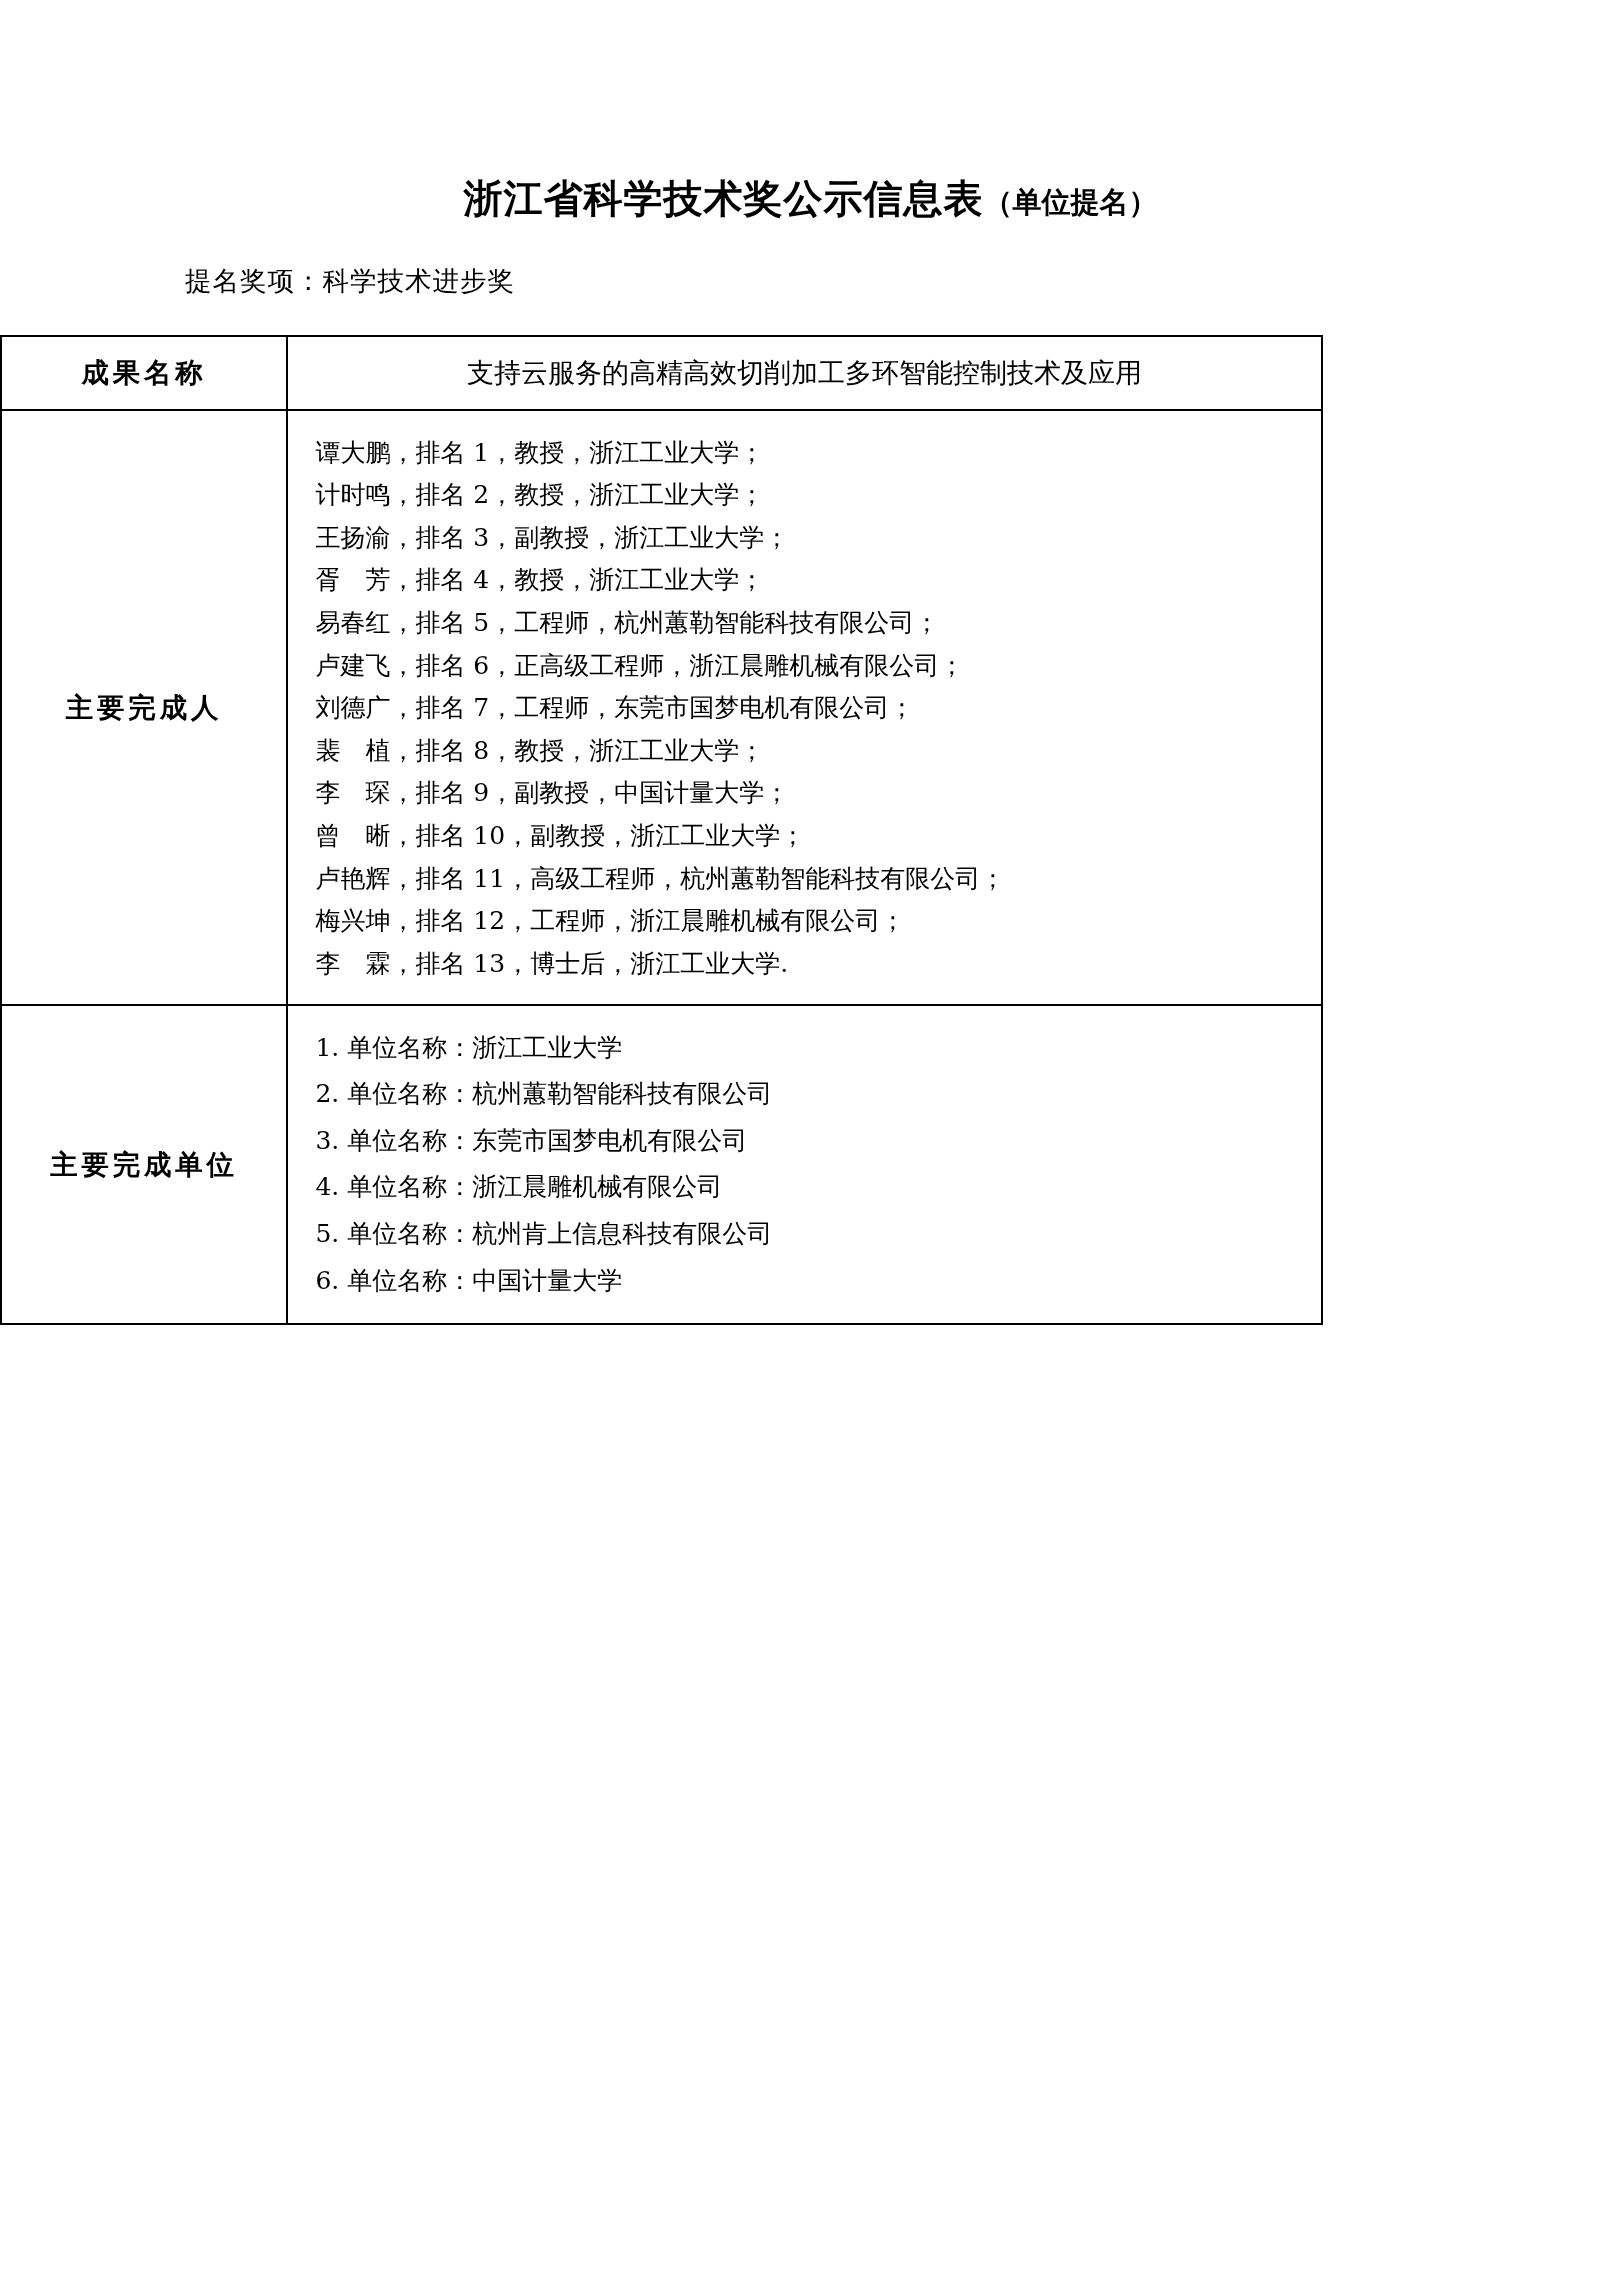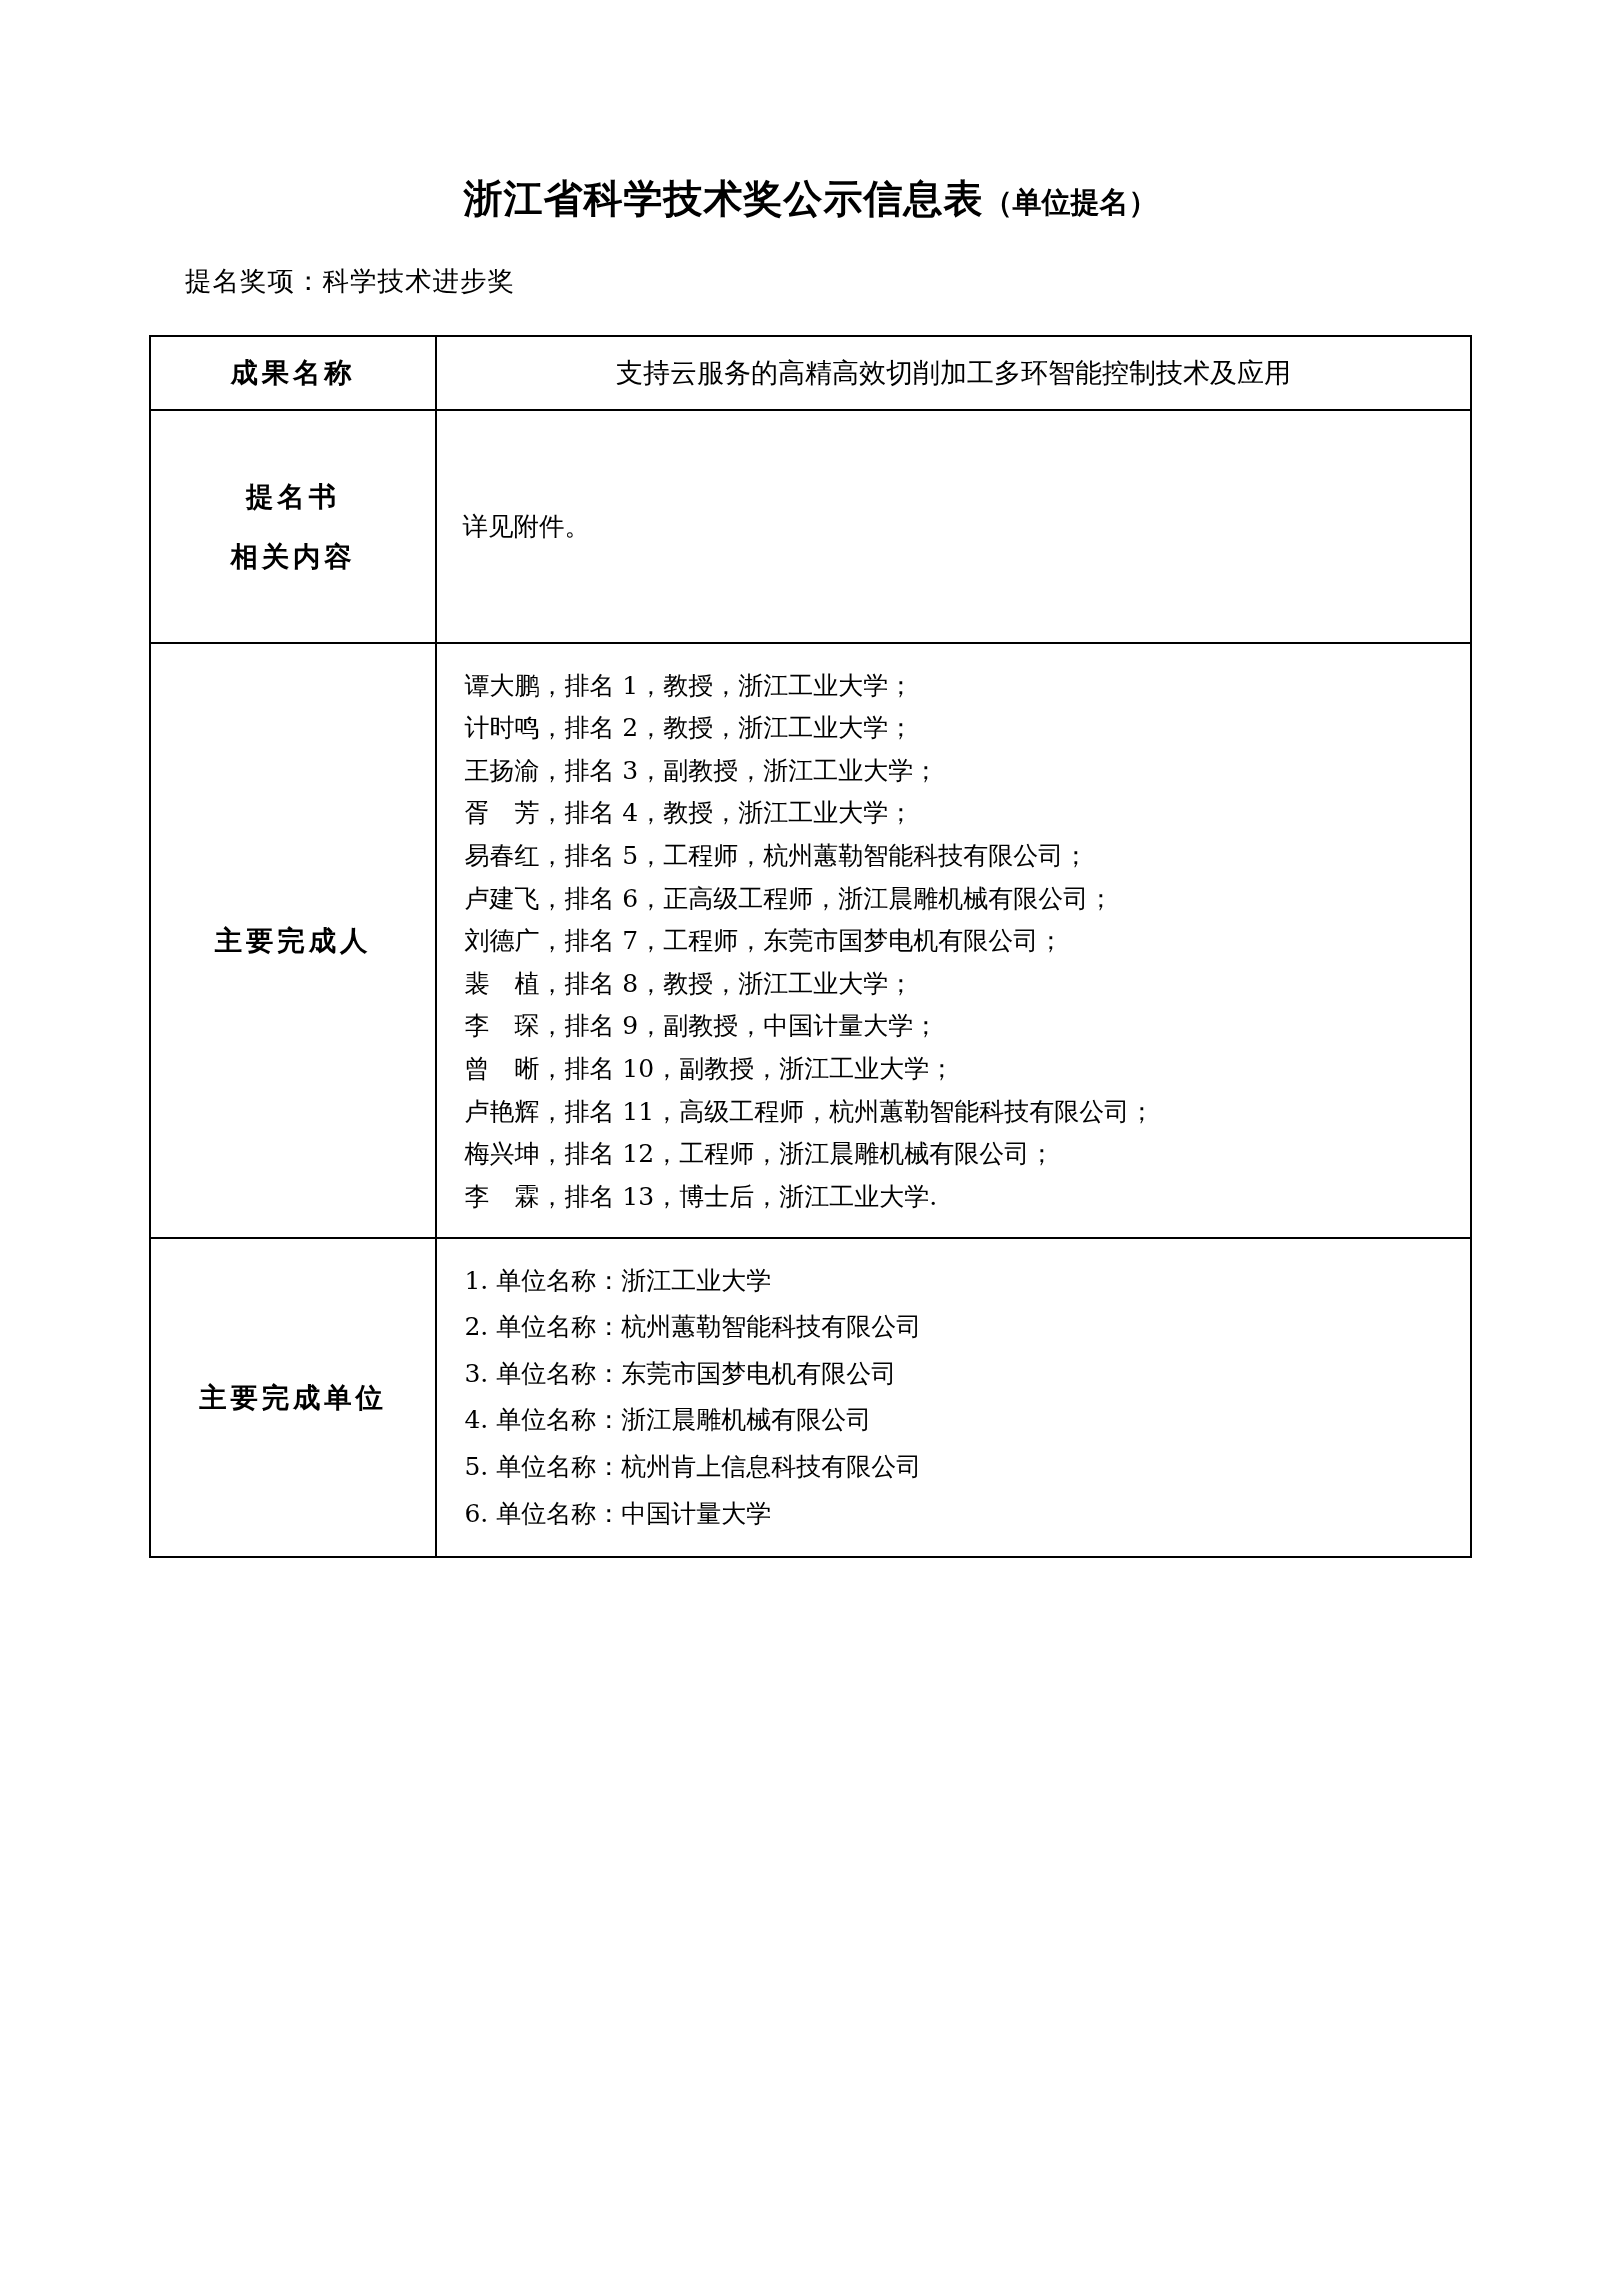--- a/index.html
+++ b/index.html
@@ -59,7 +59,6 @@
   
   .form-wrap {
     padding-top: 17.6px;
-    padding-left: 149px;
     padding-right: 149px;
   }
   table.form {

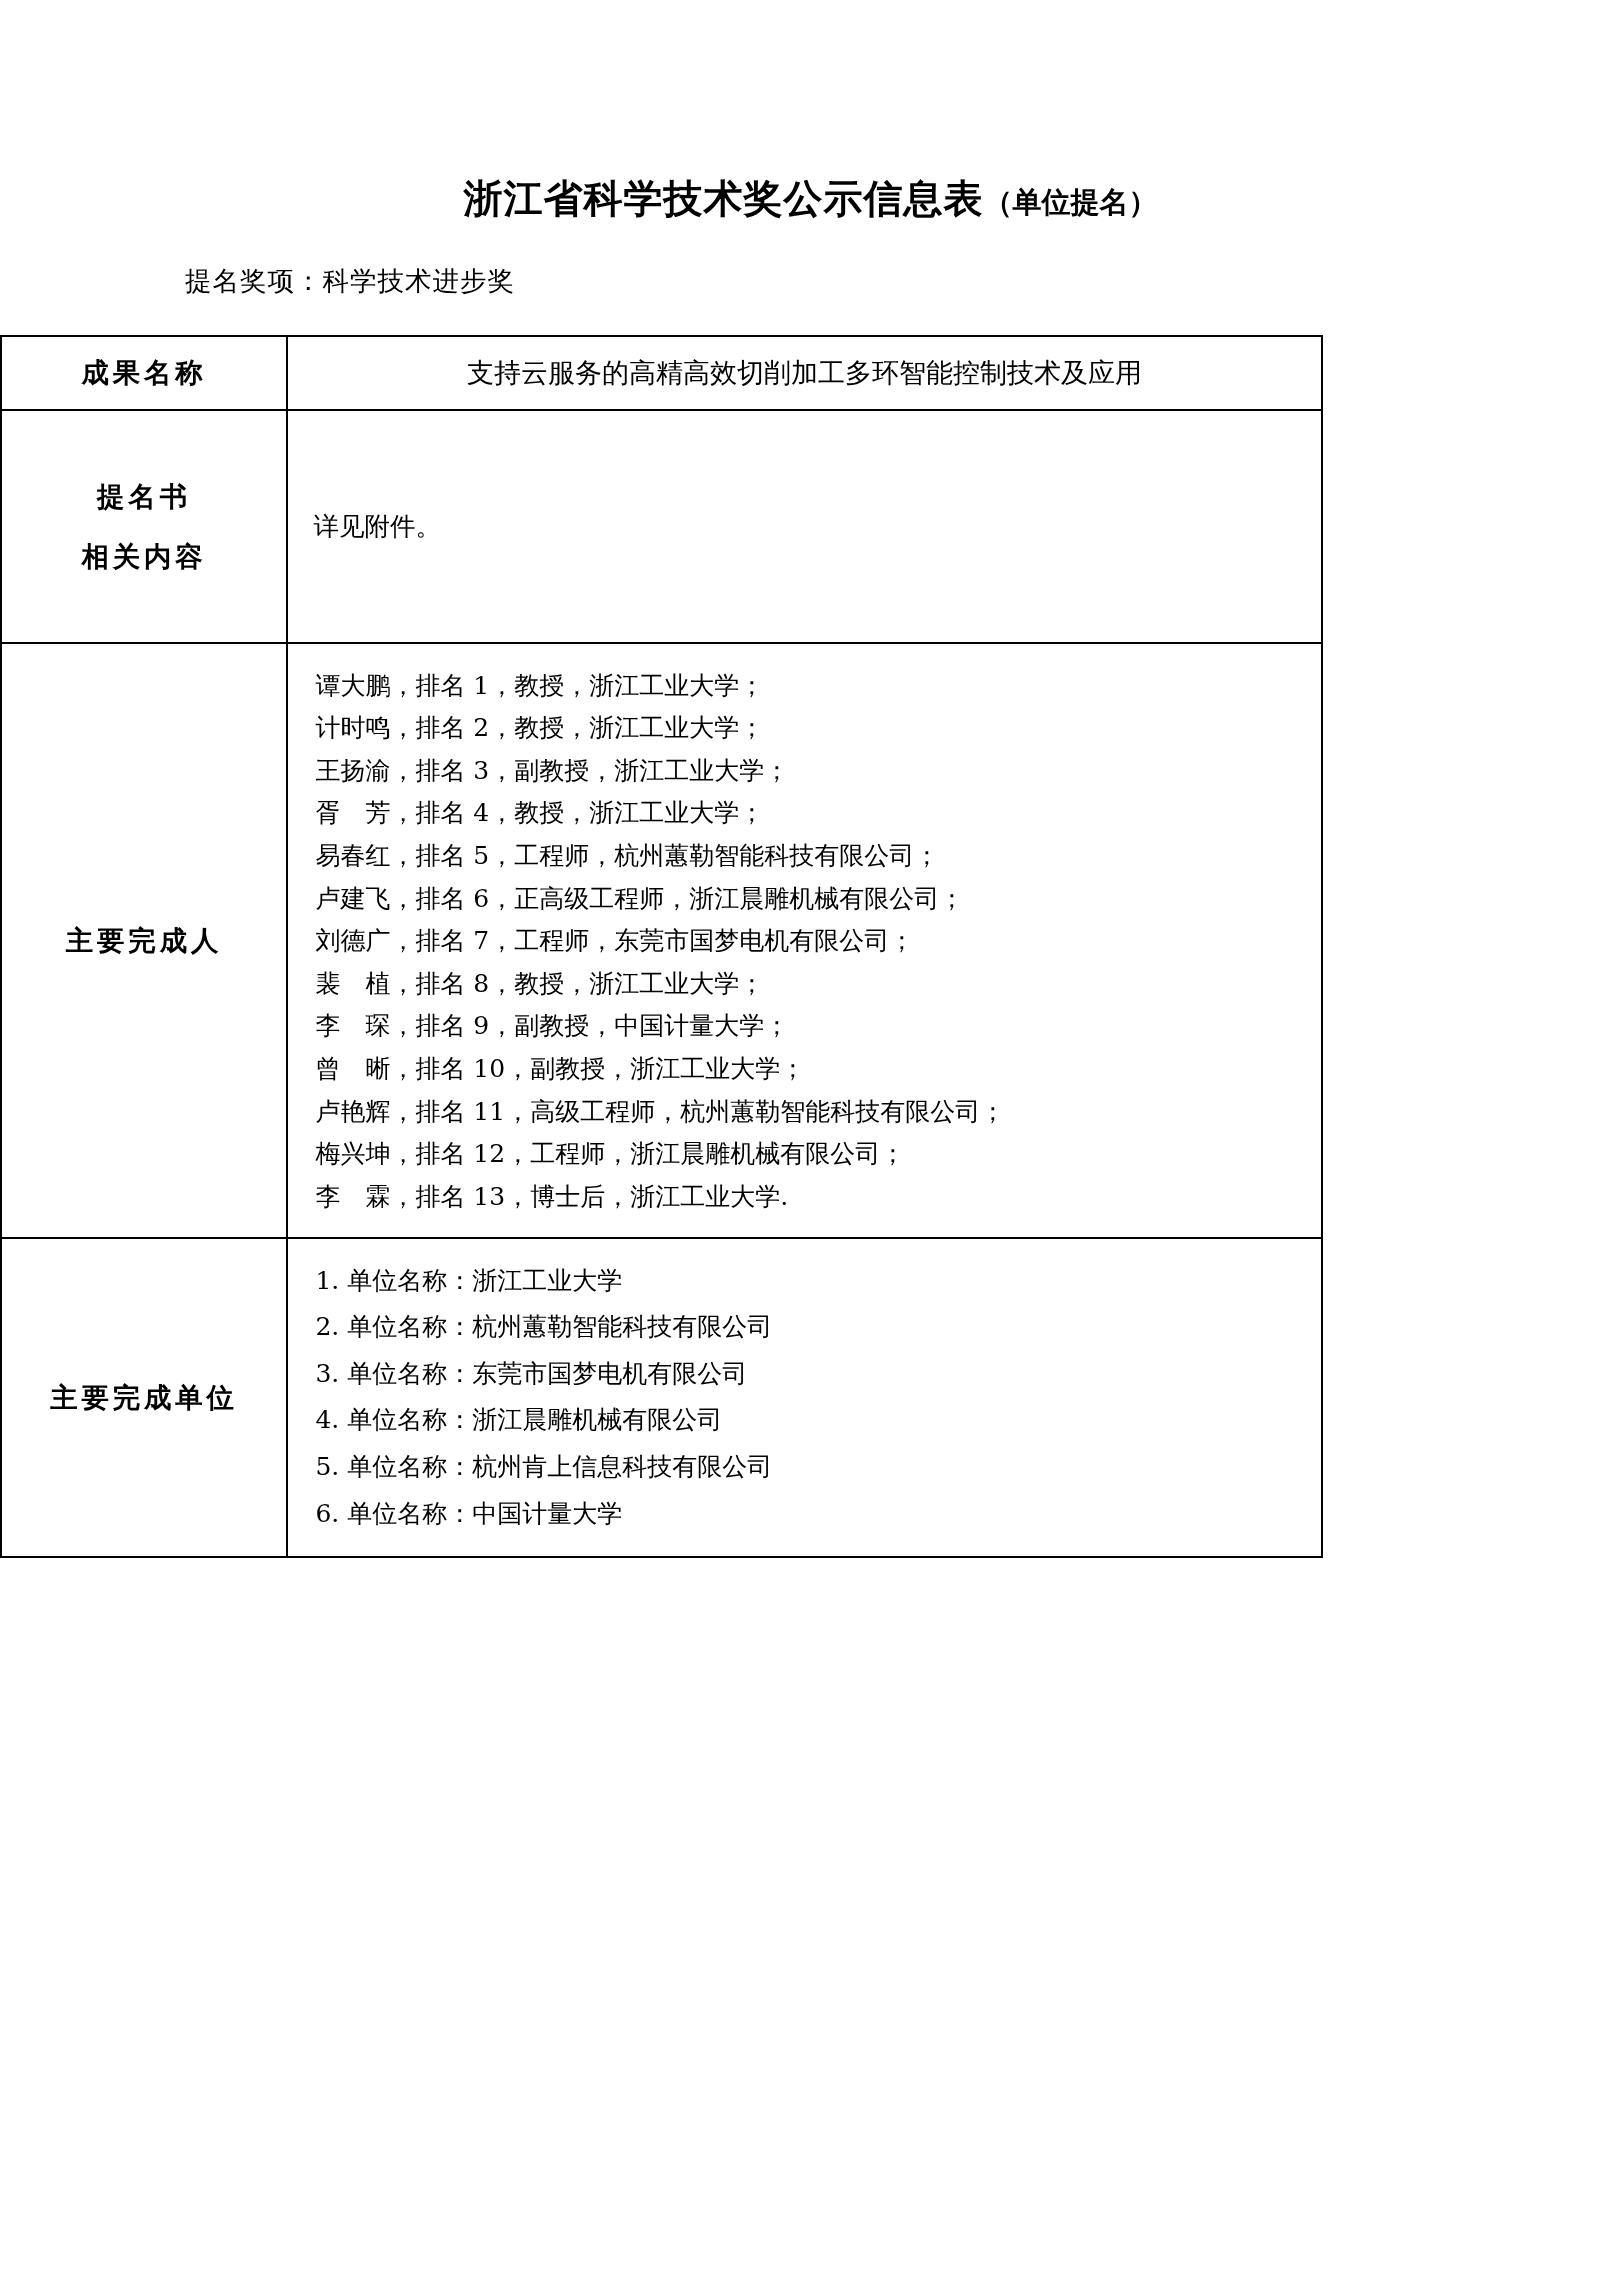--- a/index.html
+++ b/index.html
@@ -157,13 +157,6 @@
         </tr>
 
 
-        <tr class="row-doc">
-          <td class="label-cell">
-            <span class="label-line">提名书</span>
-            <span class="label-line">相关内容</span>
-          </td>
-          <td class="value-cell">详见附件。</td>
-        </tr>
 
         <tr class="row-people">
           <td class="label-cell">主要完成人</td>

